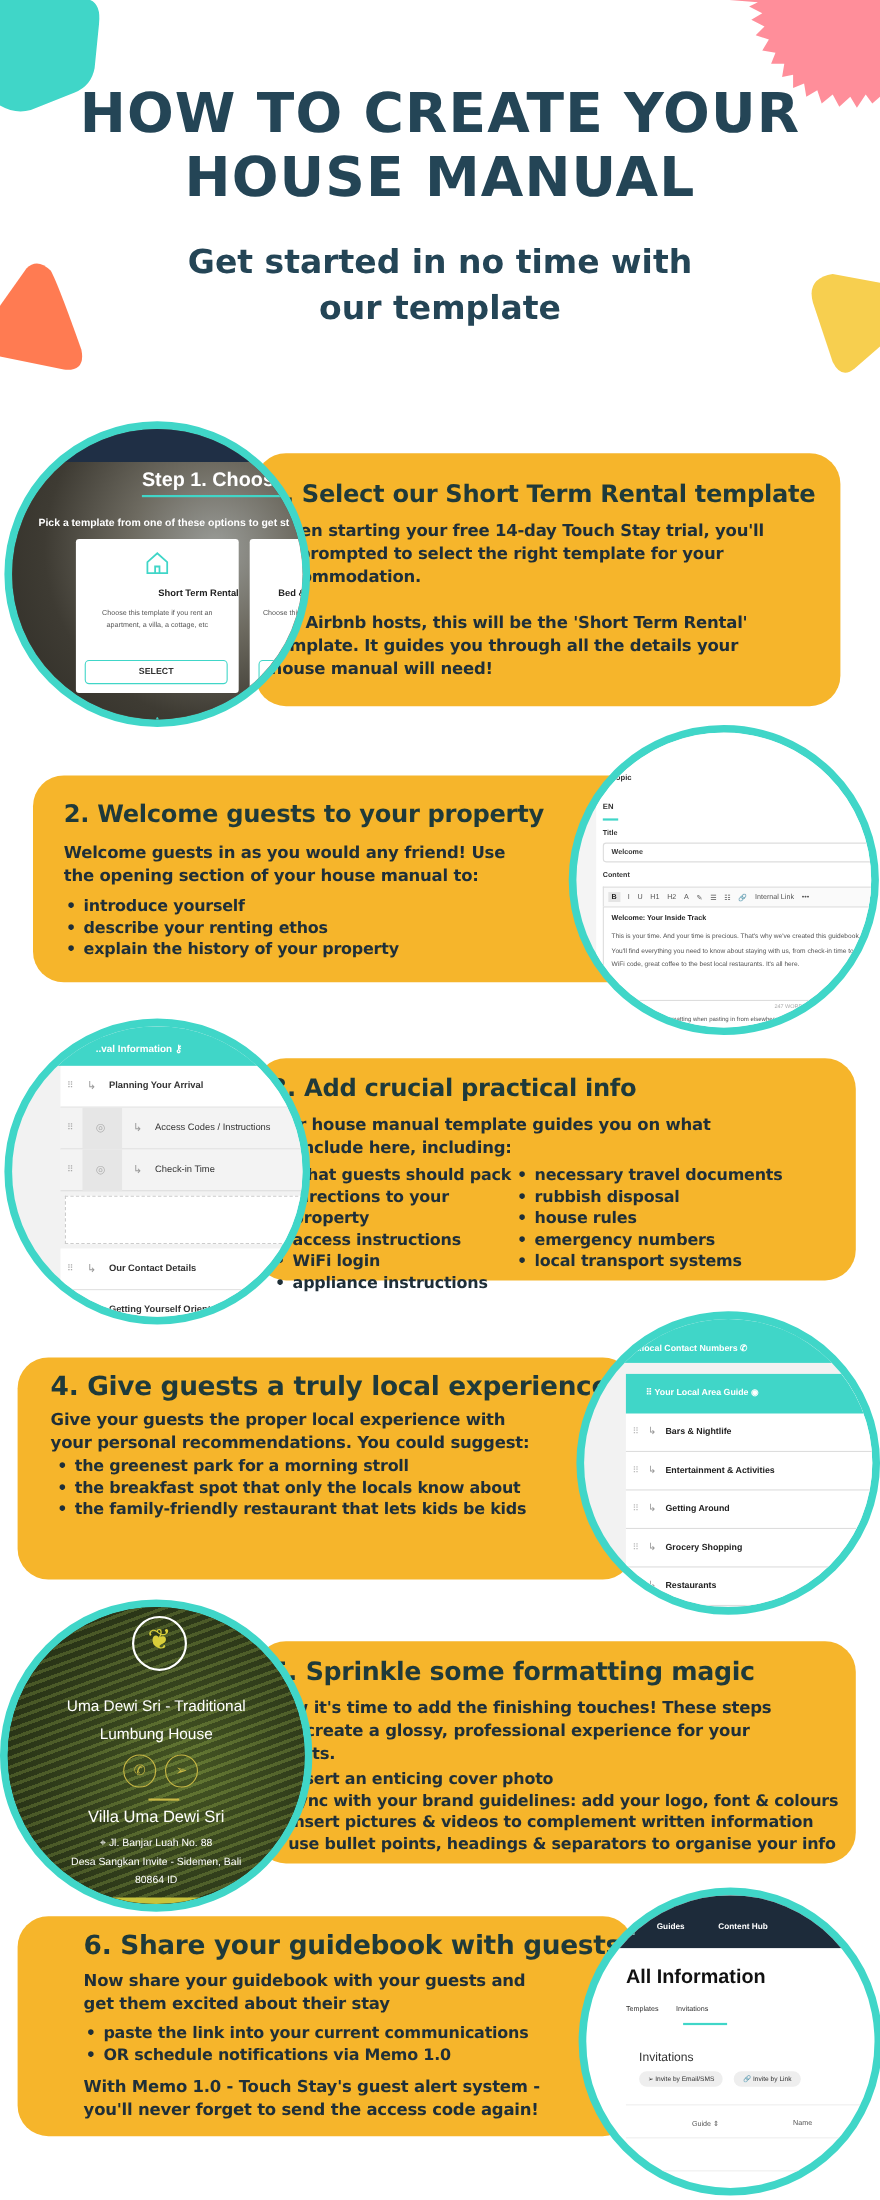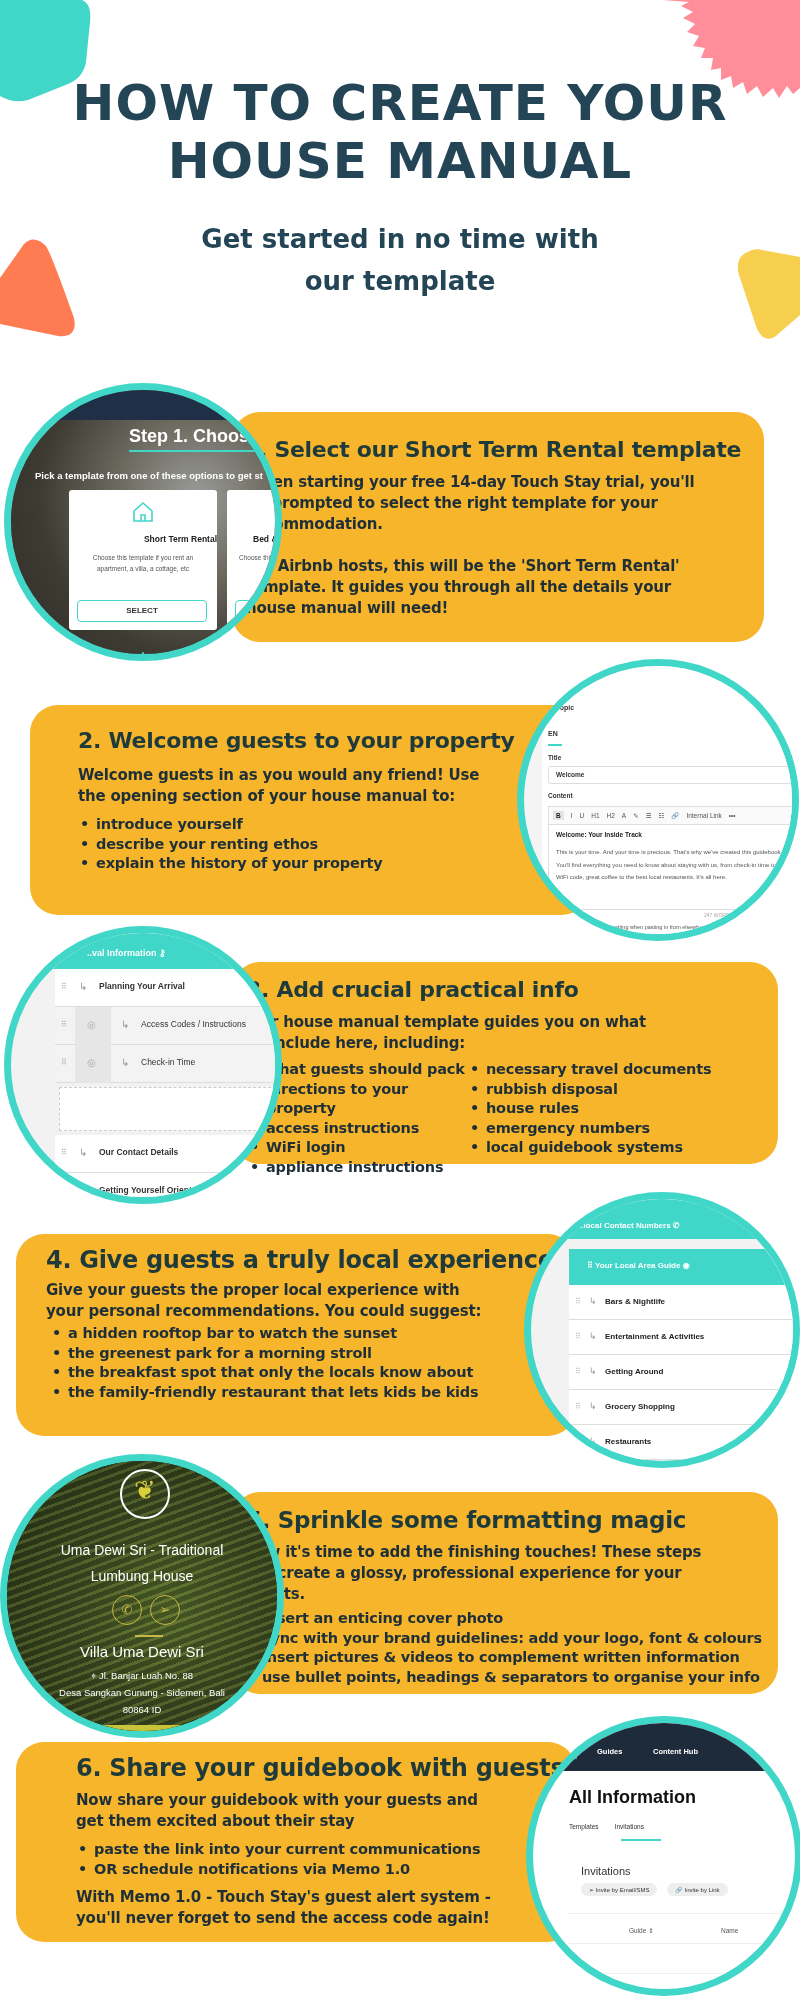--- a/index.html
+++ b/index.html
@@ -15,7 +15,7 @@
   }
   .hero-sub {
     position: absolute; left: 0; top: 218px; width: 800px; text-align: center;
-    font-family: "DejaVu Sans", sans-serif; font-weight: 700; font-size: 26px;
+    font-family: "DejaVu Sans", sans-serif; font-weight: 700; font-size: 30px;
     line-height: 42px; color: #244556;
   }
 

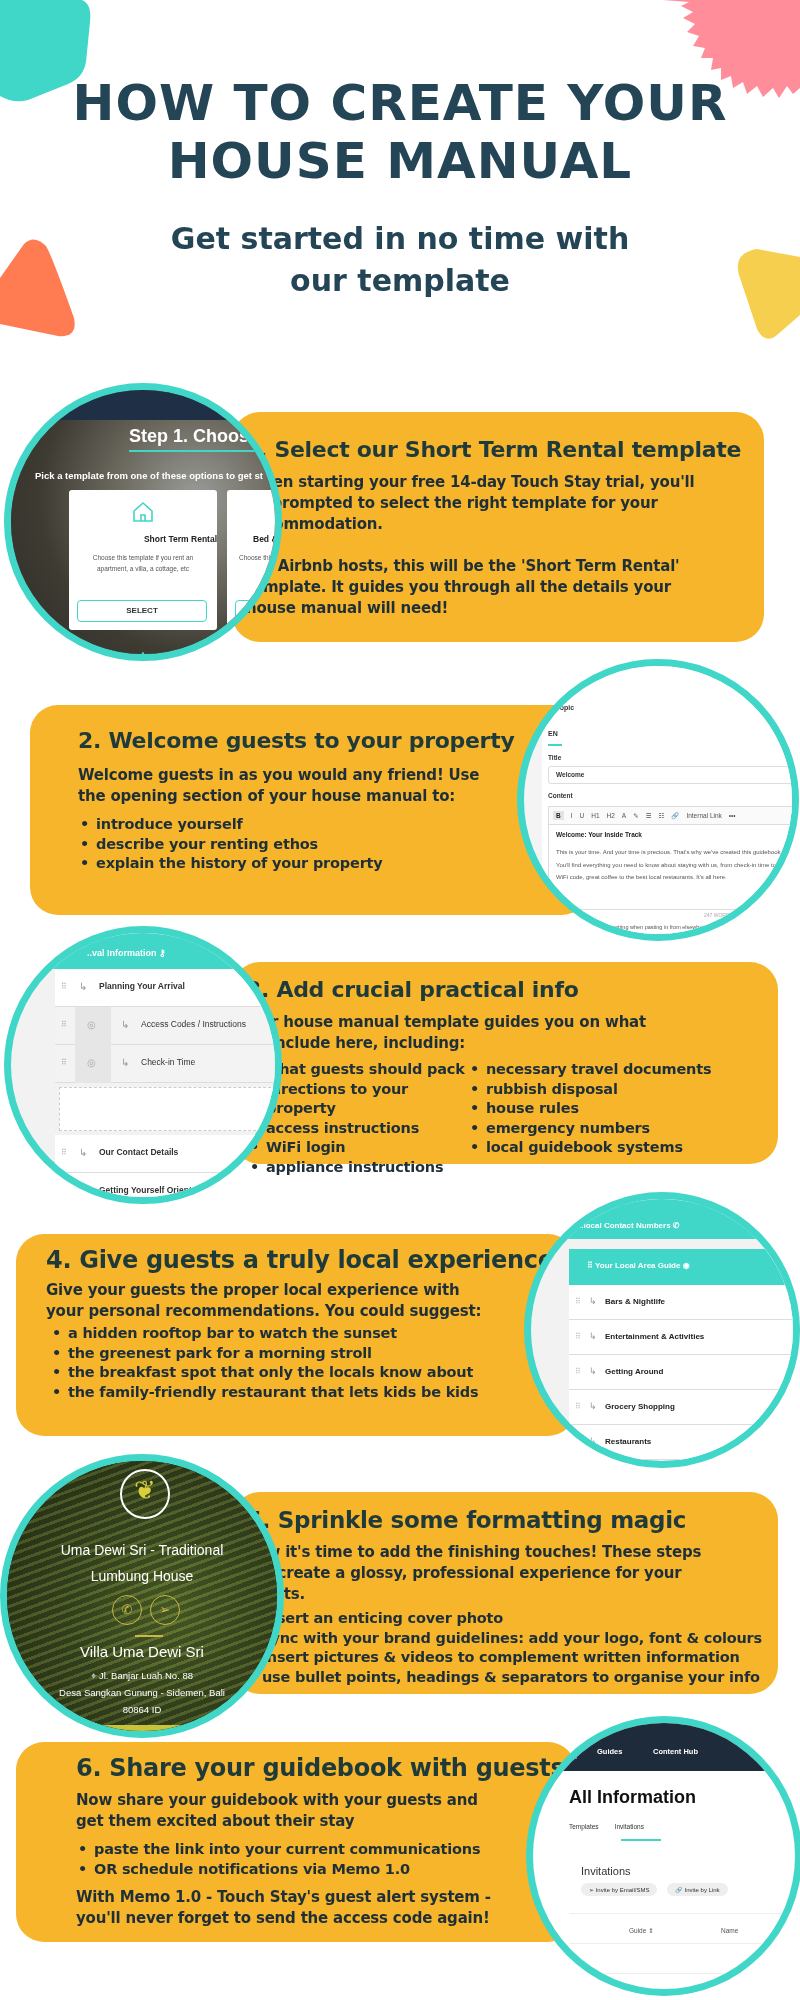--- a/index.html
+++ b/index.html
@@ -185,7 +185,7 @@
   <div class="tent">⩚</div>
 </div>
 
-<div class="card" style="left:30px;top:705px;width:560px;height:210px;padding:22px 0 0 48px;">
+<div class="card" style="left:30px;top:705px;width:560px;height:188px;padding:22px 0 0 28px;">
   <h2>2. Welcome guests to your property</h2>
   <p style="margin-top:10px;width:420px;">Welcome guests in as you would any friend! Use the opening section of your house manual to:</p>
   <ul style="margin-top:8px;">

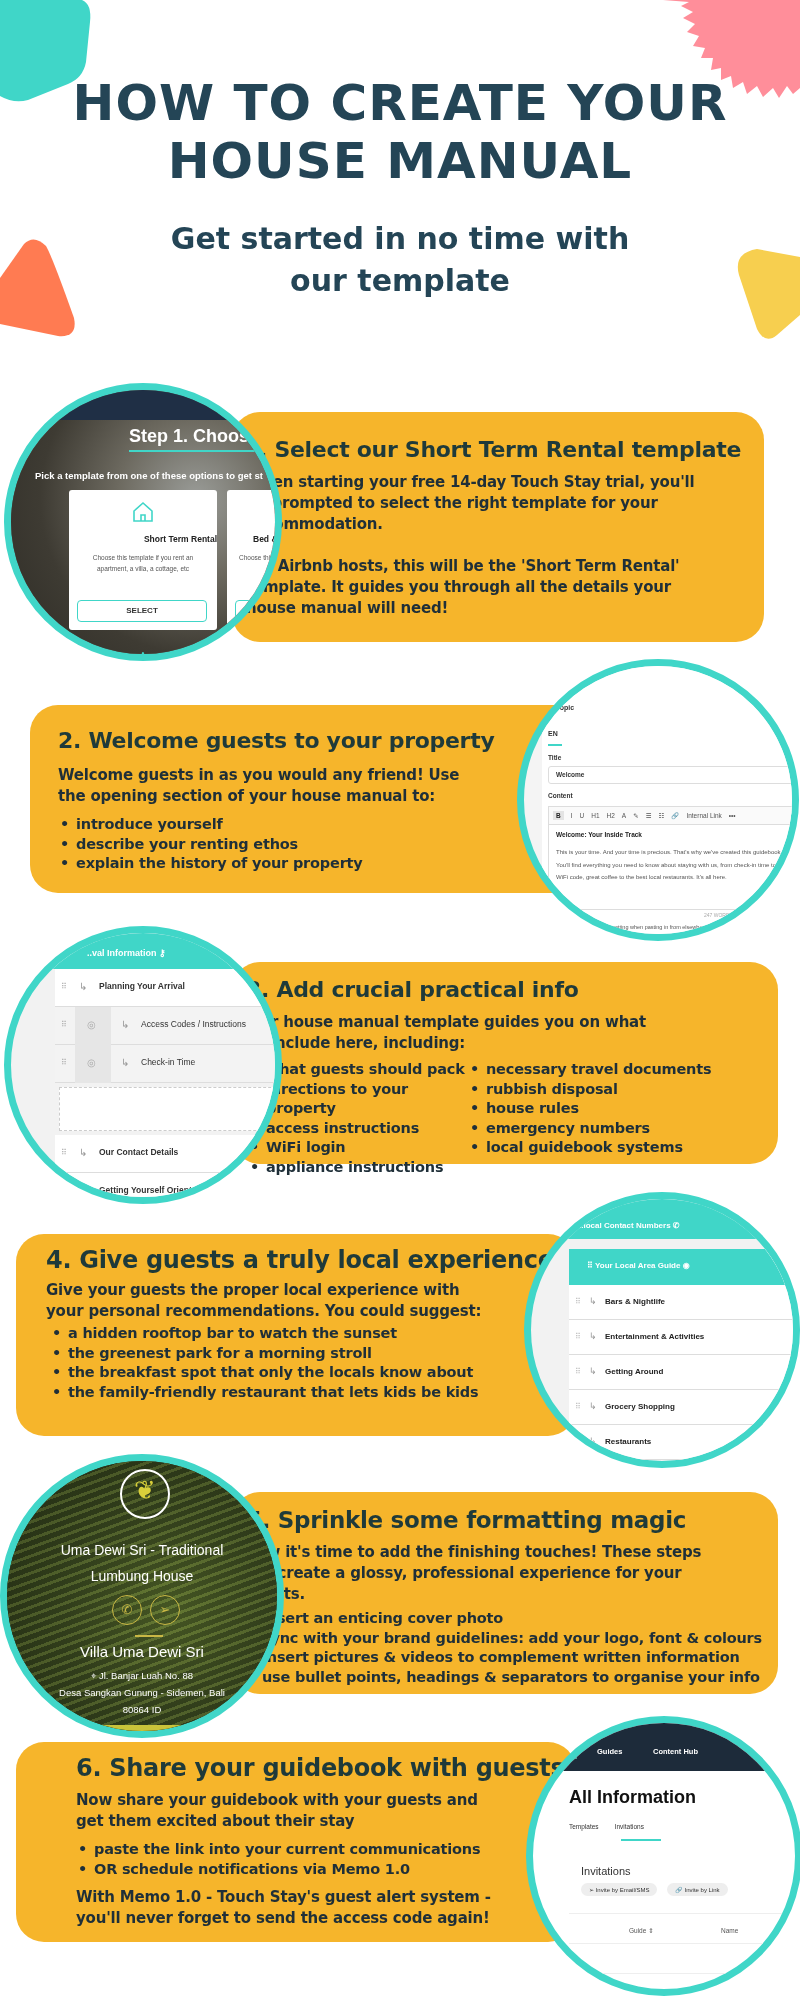--- a/index.html
+++ b/index.html
@@ -240,7 +240,7 @@
       <li>rubbish disposal</li>
       <li>house rules</li>
       <li>emergency numbers</li>
-      <li>local guidebook systems</li>
+      <li>local transport systems</li>
     </ul>
   </div>
 </div>

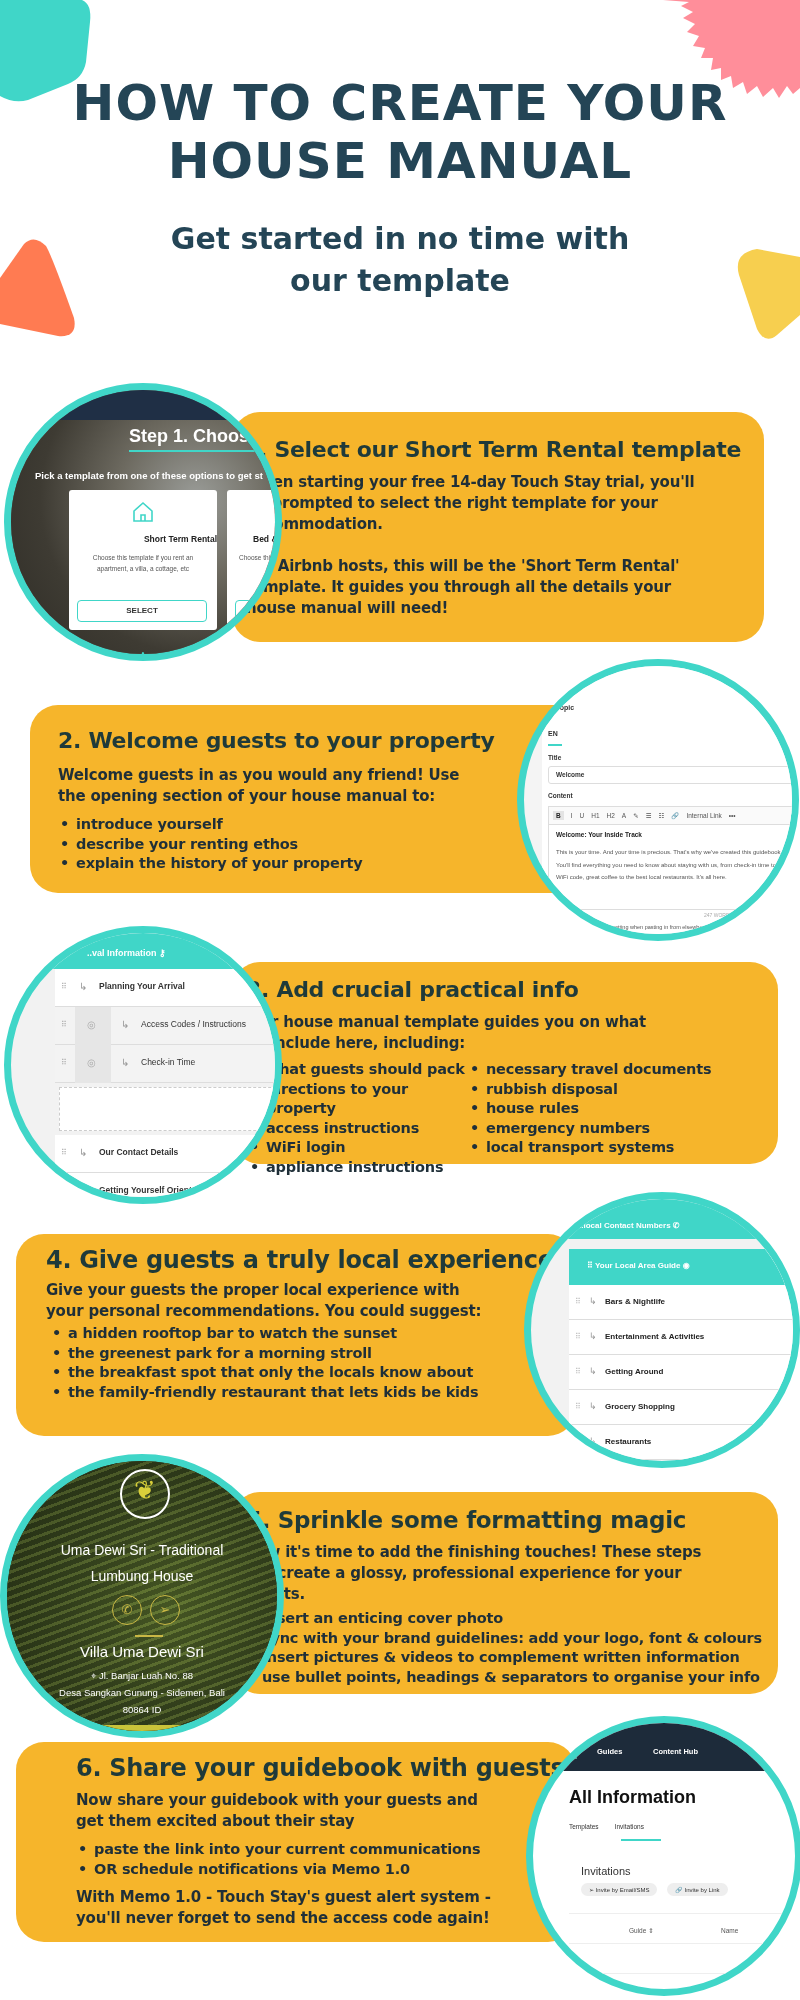--- a/index.html
+++ b/index.html
@@ -286,7 +286,6 @@
   <h2 style="font-size:24px;">4. Give guests a truly local experience</h2>
   <p style="margin-top:6px;width:440px;">Give your guests the proper local experience with your personal recommendations. You could suggest:</p>
   <ul style="margin-top:2px;margin-left:4px;">
-    <li>a hidden rooftop bar to watch the sunset</li>
     <li>the greenest park for a morning stroll</li>
     <li>the breakfast spot that only the locals know about</li>
     <li>the family-friendly restaurant that lets kids be kids</li>

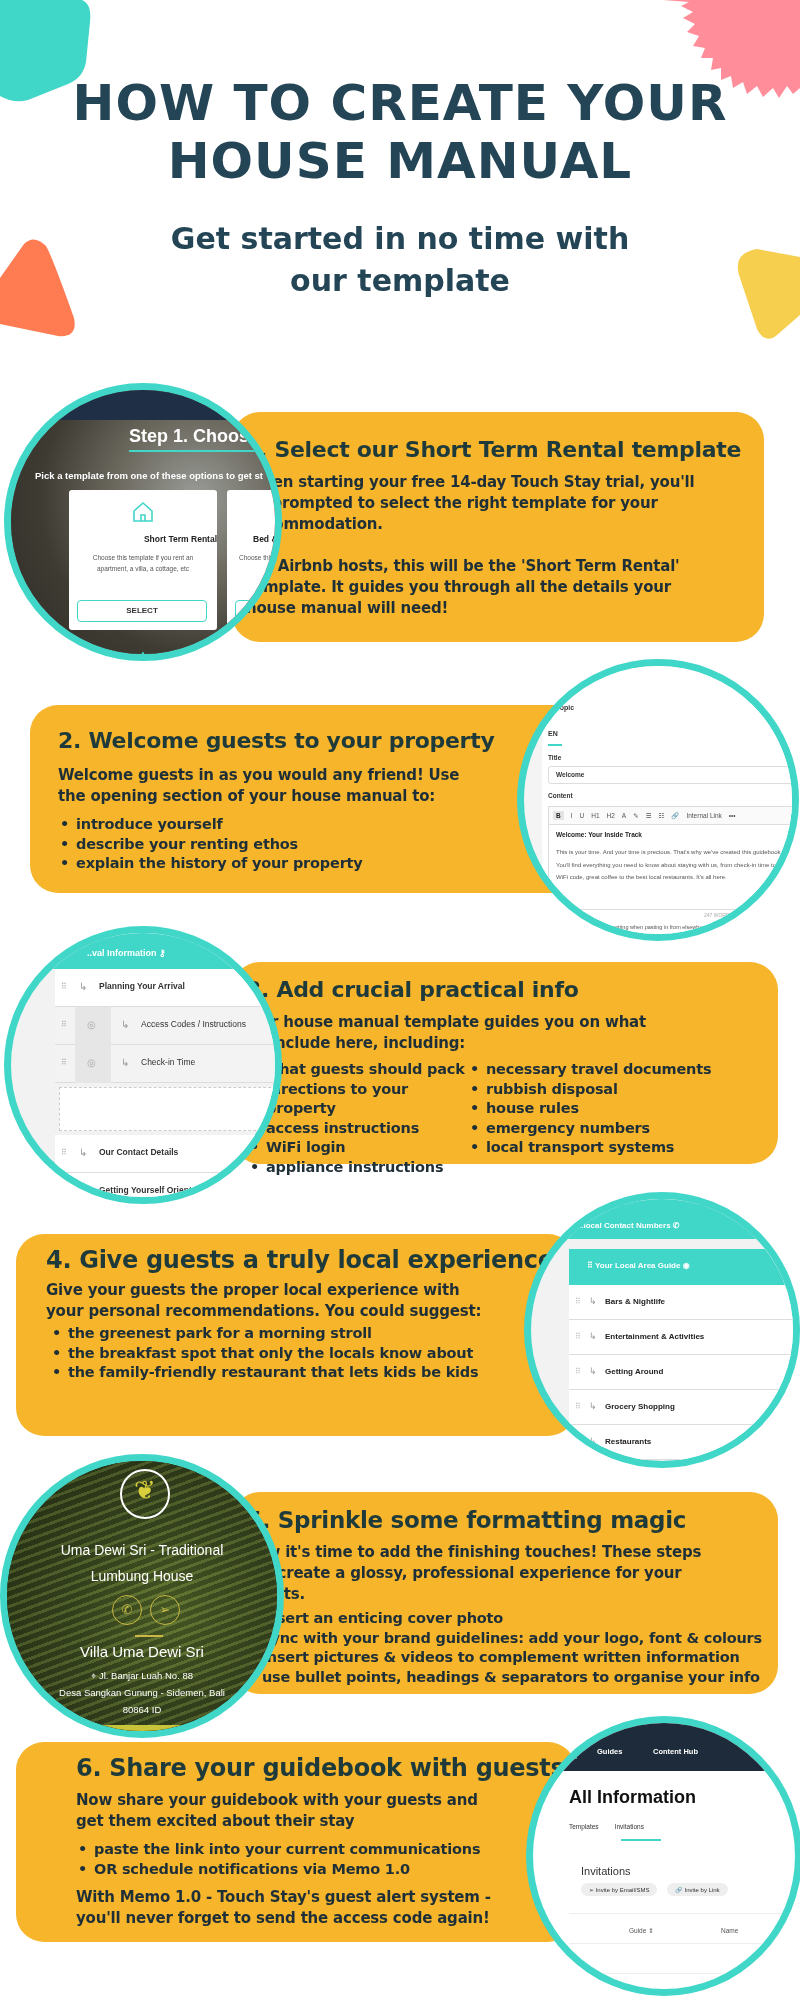--- a/index.html
+++ b/index.html
@@ -353,7 +353,7 @@
   <div class="villa">Villa Uma Dewi Sri</div>
   <div class="addr">
     <div><span>⌖</span> <span>Jl. Banjar Luah No. 88</span></div>
-    <div>Desa Sangkan Gunung - Sidemen, Bali</div>
+    <div>Desa Sangkan Invite - Sidemen, Bali</div>
     <div>80864 ID</div>
   </div>
   <div class="btn-strip"></div>

